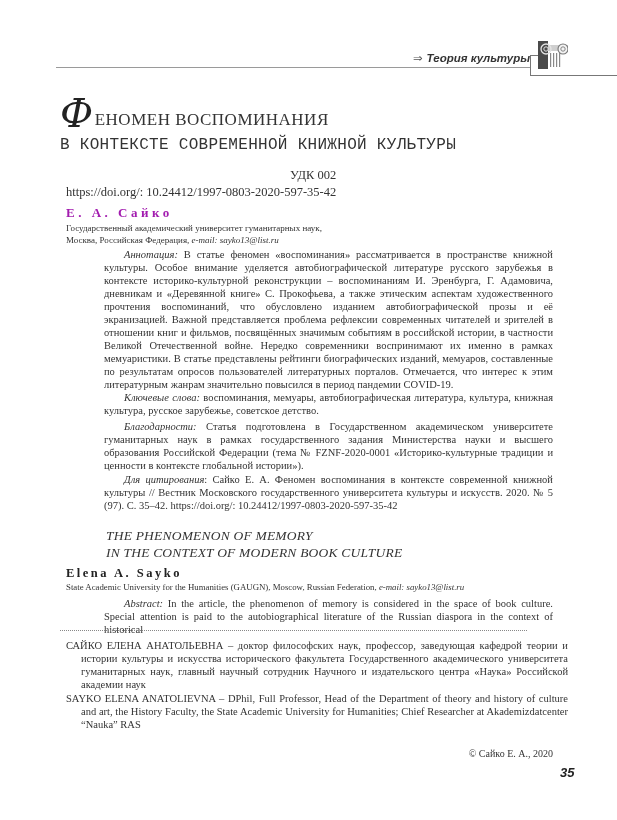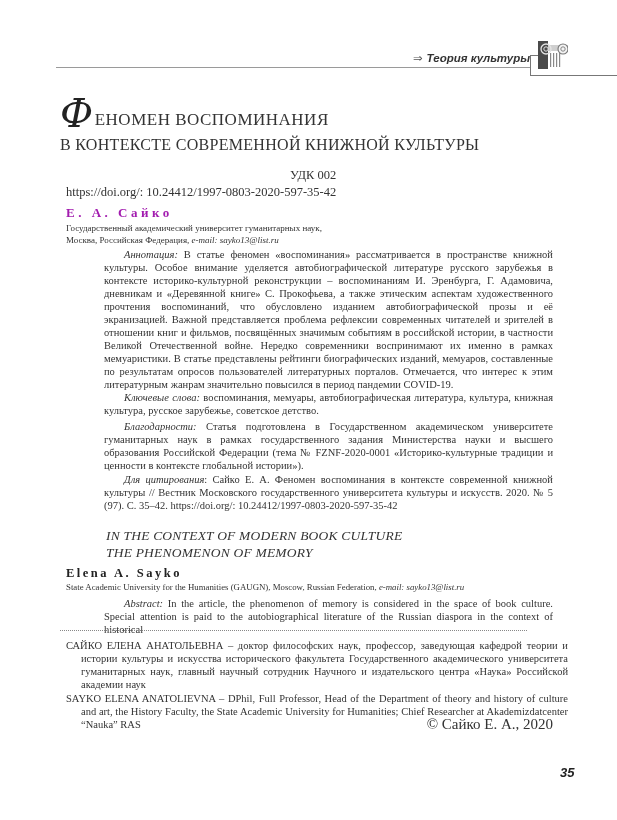--- a/index.html
+++ b/index.html
@@ -30,7 +30,7 @@
     font-family: "DejaVu Serif", serif; font-style: italic; font-size: 40px; line-height: 20px;
     vertical-align: -2px; margin-right: 1px; color: #222;
   }
-  .title-line2 { font-family: Liberation Serif, serif; font-size: 16px; letter-spacing: 0.3px; color: #333; line-height: 24px; }
+  .title-line2 { font-family: Liberation Mono, monospace; font-size: 16px; letter-spacing: 0.3px; color: #333; line-height: 24px; }
 
   
   .meta { left: 66px; top: 167px; font-family: "Liberation Serif", serif; font-size: 12.5px; line-height: 17px; color: #333; text-align: right; }

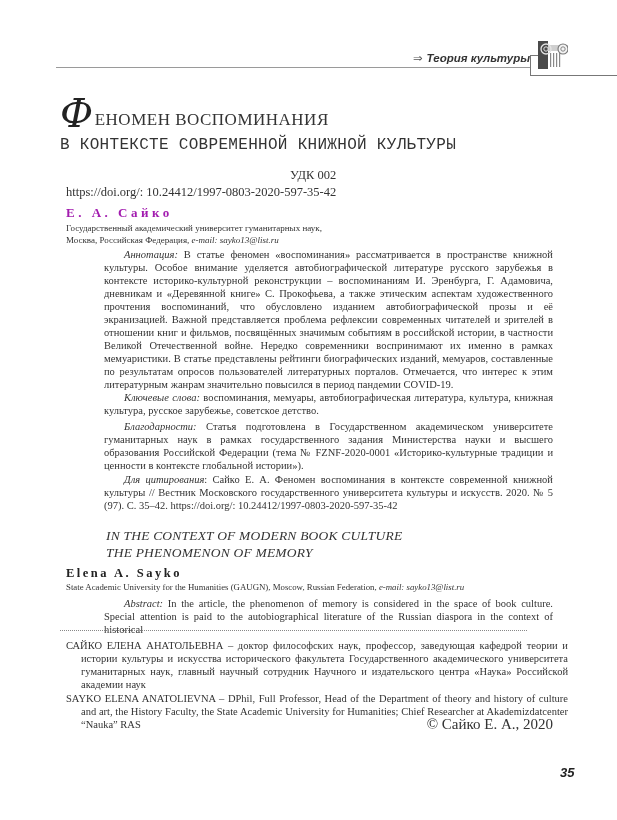--- a/index.html
+++ b/index.html
@@ -118,8 +118,8 @@
 </div>
 
 <div class="abs en-title">
+  <div>THE PHENOMENON OF MEMORY</div>
   <div>IN THE CONTEXT OF MODERN BOOK CULTURE</div>
-  <div>THE PHENOMENON OF MEMORY</div>
 </div>
 <div class="abs author-en">Elena A. Sayko</div>
 <div class="abs affil-en">

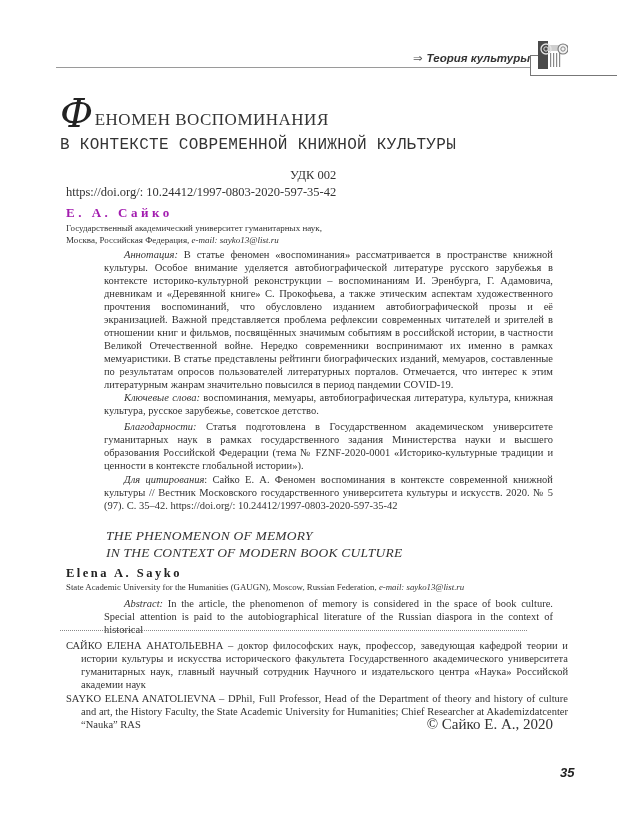--- a/index.html
+++ b/index.html
@@ -57,7 +57,7 @@
   .bio-en { top: 692px; }
   .hang { padding-left: 15px; text-indent: -15px; }
 
-  .copyright { left: 300px; top: 716px; width: 253px; text-align: right; font-family: "Liberation Serif", serif; font-size: 15px; color: #333; }
+  .copyright { left: 300px; top: 748px; width: 253px; text-align: right; font-family: "Liberation Serif", serif; font-size: 10px; color: #333; }
   .page-num { left: 560px; top: 765px; width: 30px; text-align: left; font-family: "Liberation Sans", sans-serif; font-weight: bold; font-style: italic; font-size: 13px; color: #222; }
 </style>
 </head>

